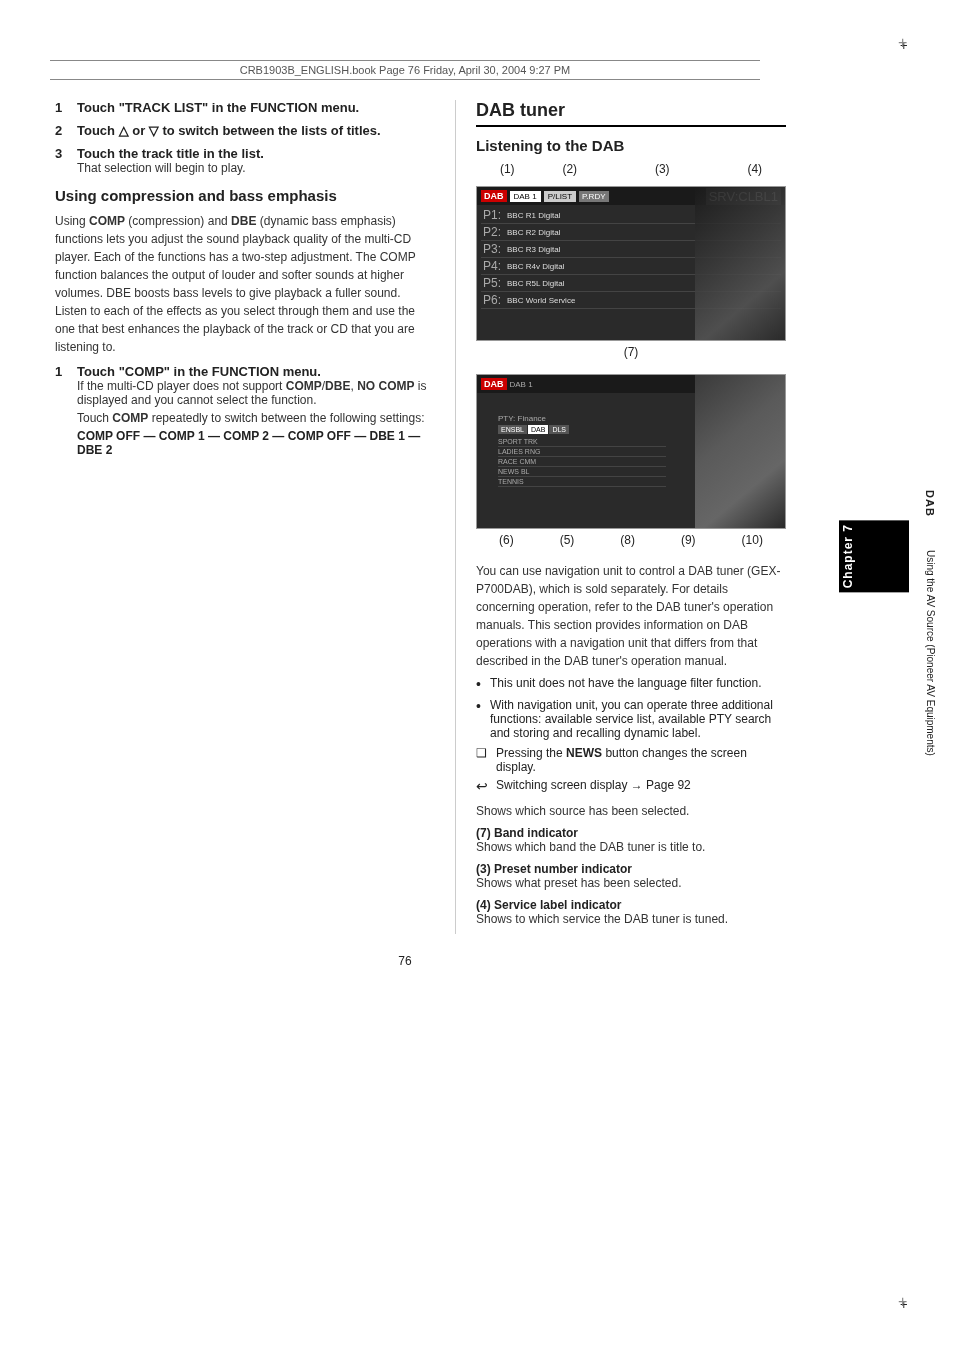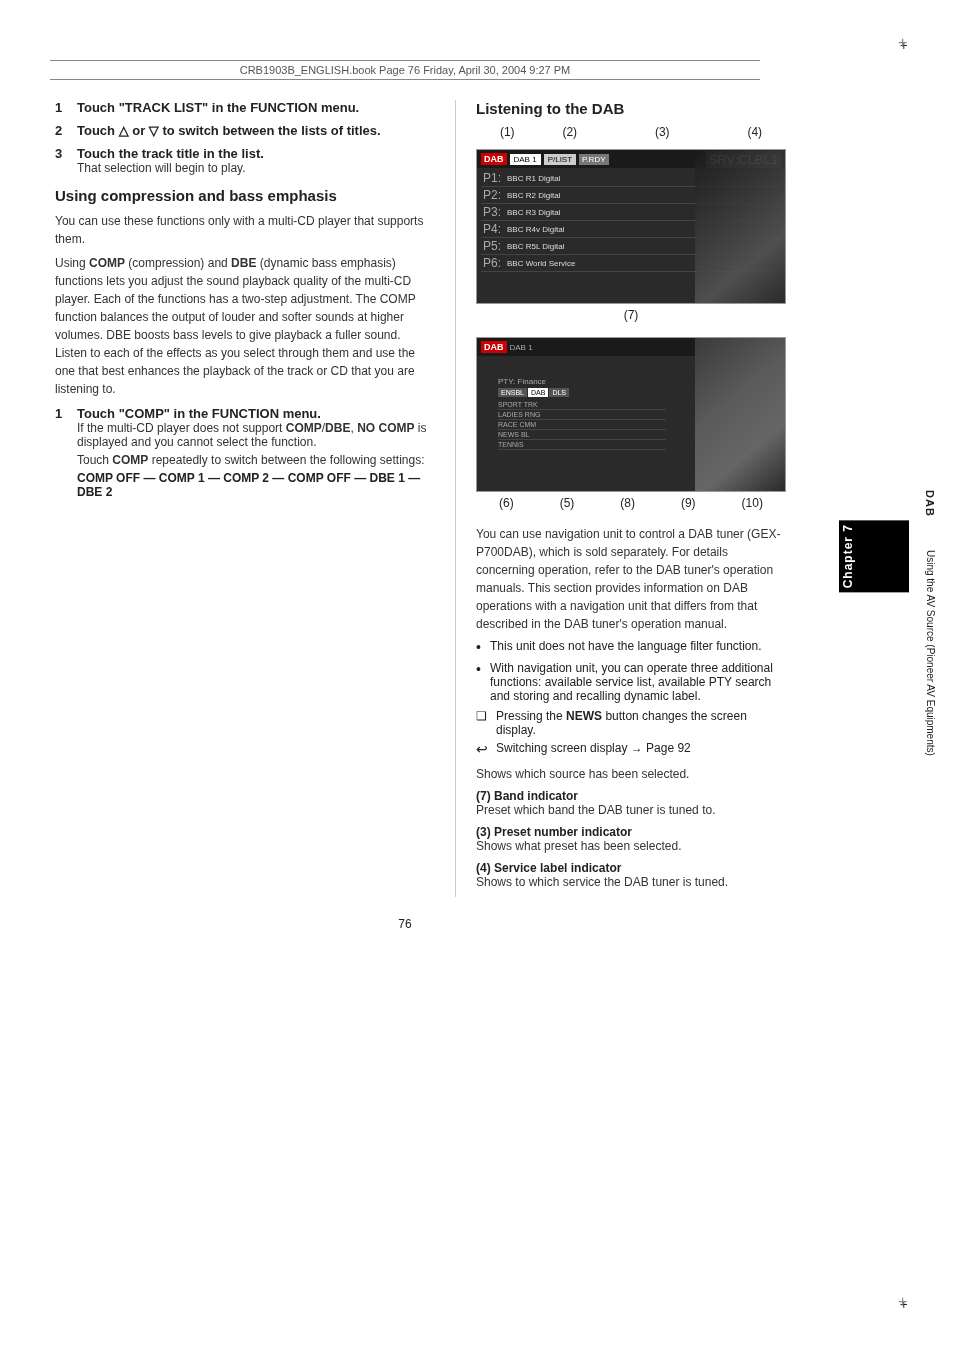--- a/index.html
+++ b/index.html
@@ -426,6 +426,7 @@
 
     <div class="right-column">
 
+      <div class="section-title">DAB tuner</div>
       <div class="subsection-title">Listening to the DAB</div>
 
       <div class="screen-area">

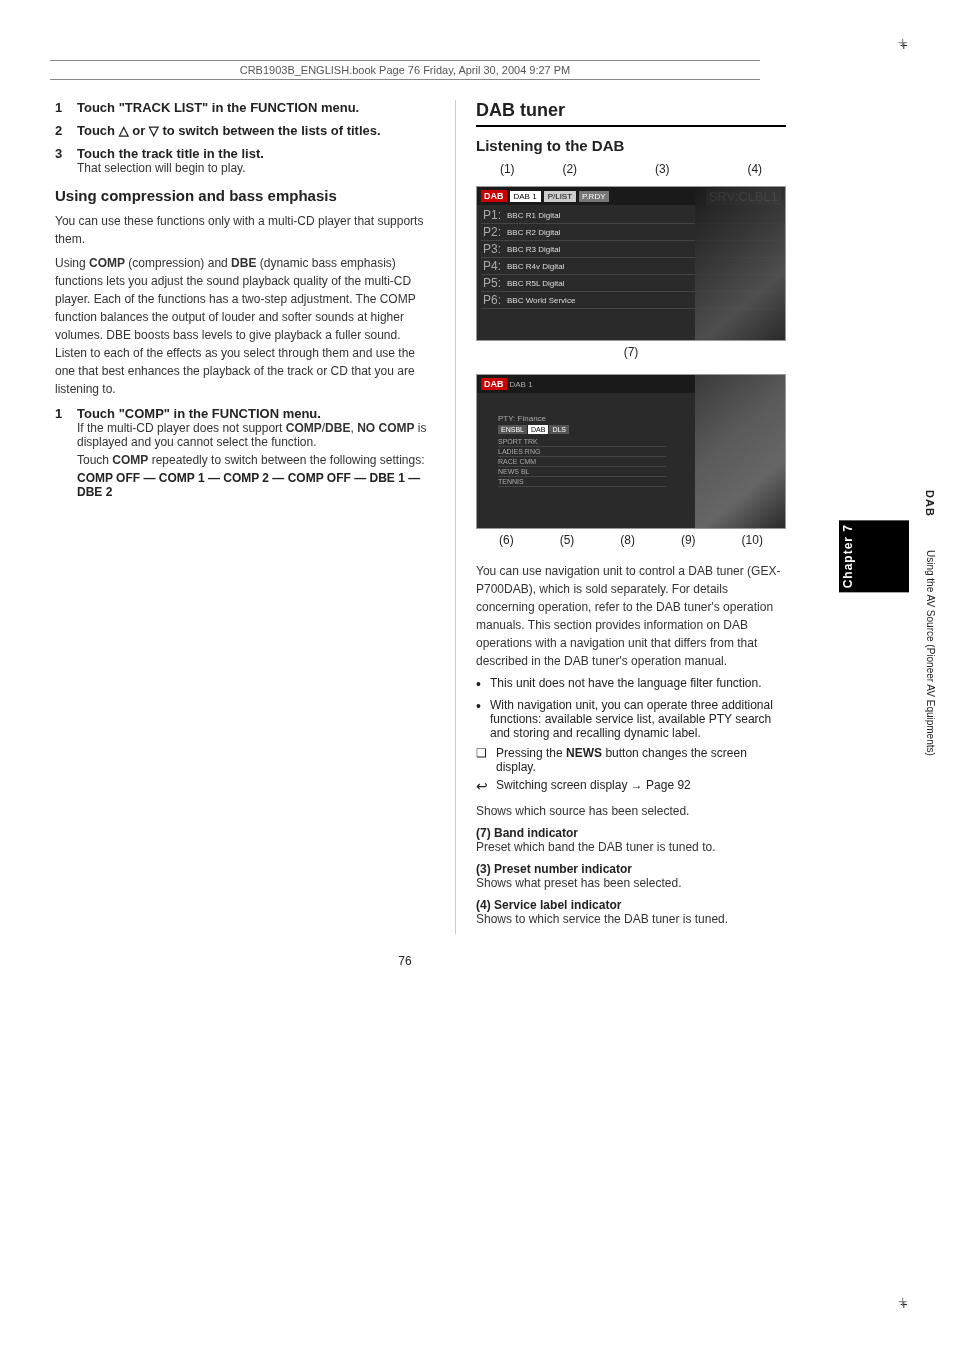--- a/index.html
+++ b/index.html
@@ -401,7 +401,6 @@
       <div style="margin-top: 12px;">
         <div class="subsection-title">Using compression and bass emphasis</div>
 
-        <div class="body-text">You can use these functions only with a multi-CD player that supports them.</div>
 
         <div class="body-text">
           Using <span class="bold">COMP</span> (compression) and <span class="bold">DBE</span> (dynamic bass emphasis) functions lets you adjust the sound playback quality of the multi-CD player. Each of the functions has a two-step adjustment. The COMP function balances the output of louder and softer sounds at higher volumes. DBE boosts bass levels to give playback a fuller sound. Listen to each of the effects as you select through them and use the one that best enhances the playback of the track or CD that you are listening to.

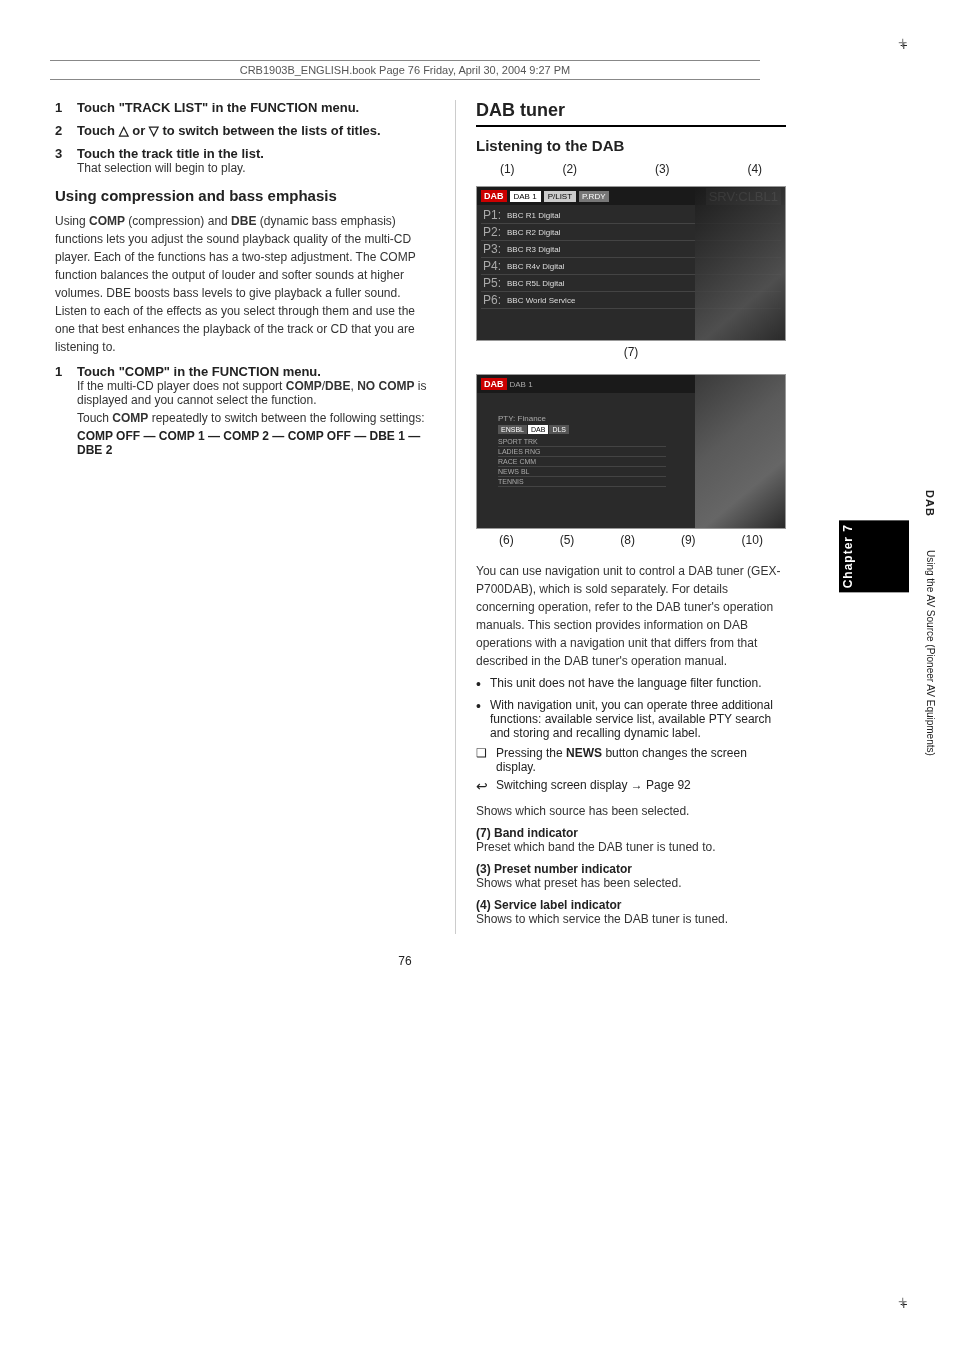--- a/index.html
+++ b/index.html
@@ -524,7 +524,7 @@
         </div>
         <div class="indicator-item">
           <div class="indicator-title">(7) Band indicator</div>
-          <div class="indicator-body">Preset which band the DAB tuner is tuned to.</div>
+          <div class="indicator-body">Shows which band the DAB tuner is title to.</div>
         </div>
         <div class="indicator-item">
           <div class="indicator-title">(3) Preset number indicator</div>

